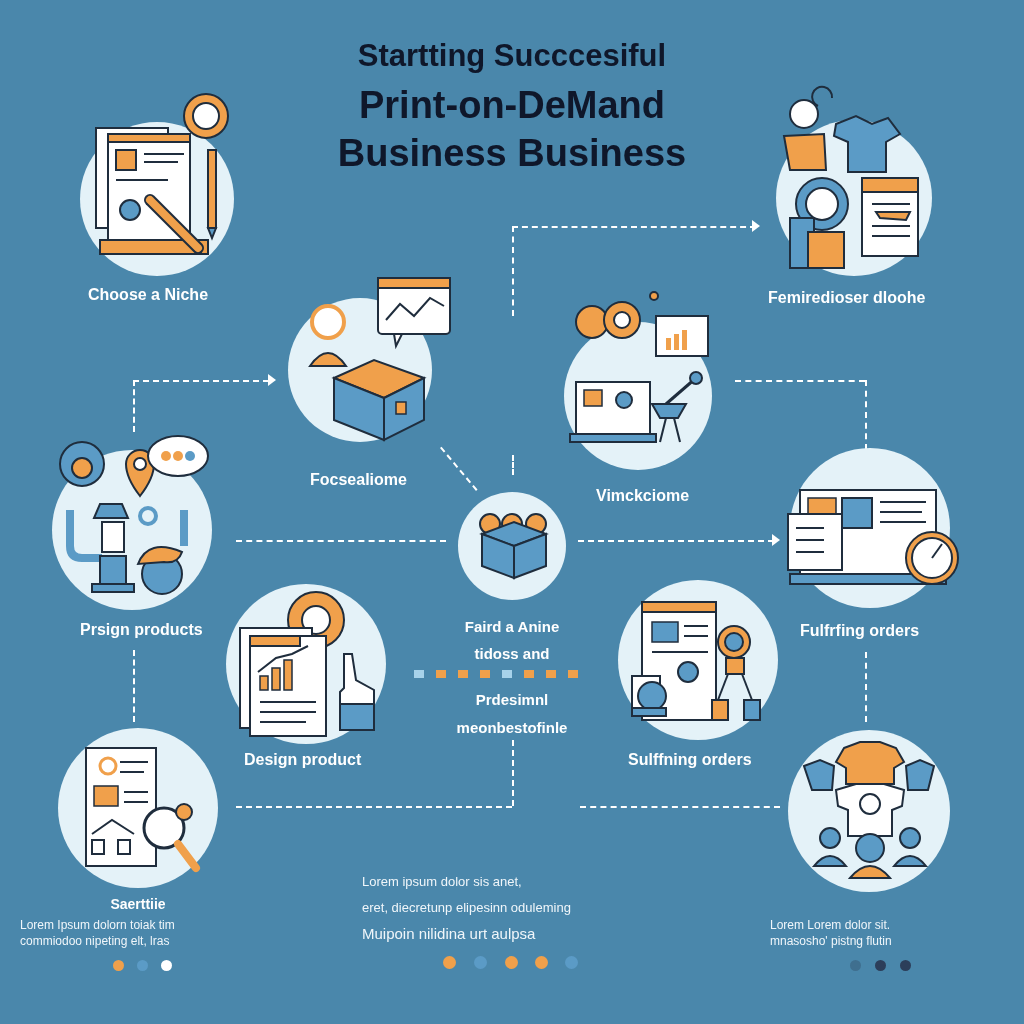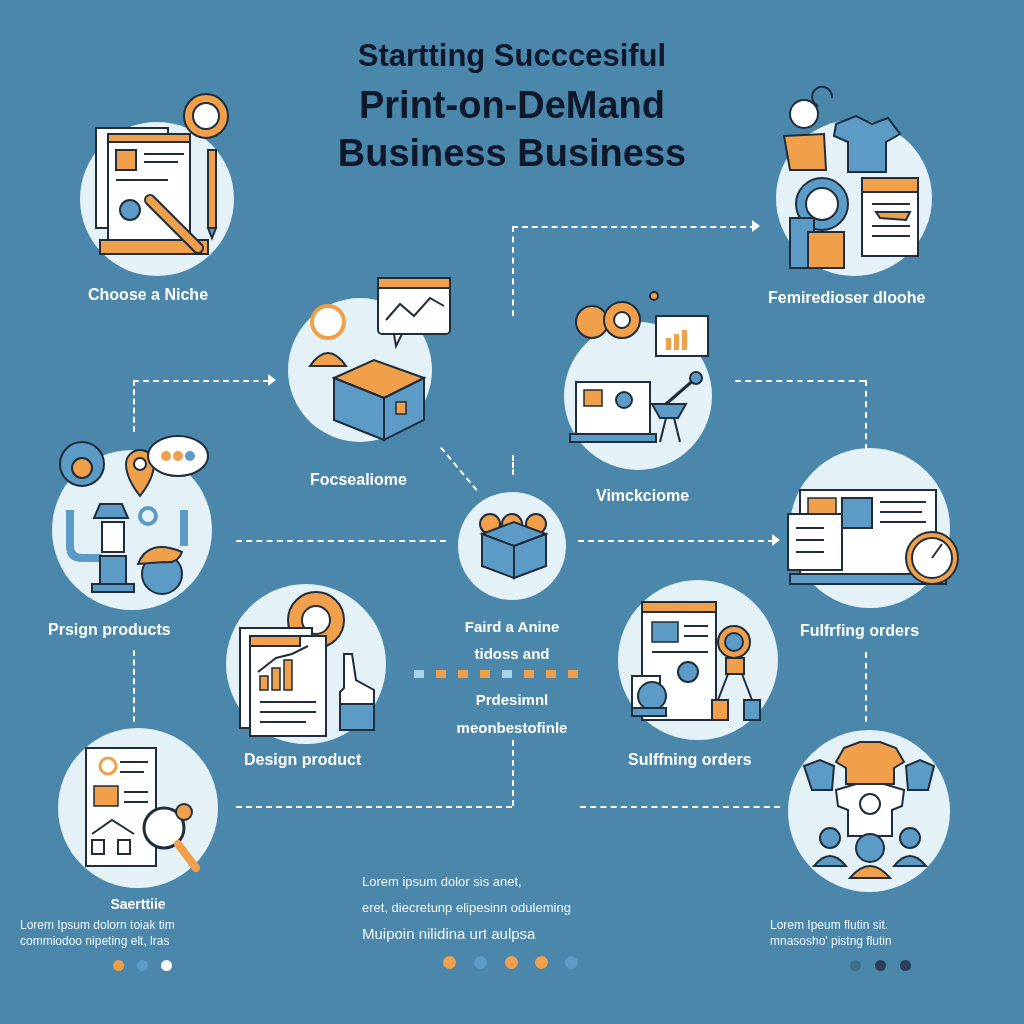--- a/index.html
+++ b/index.html
@@ -164,7 +164,7 @@
   <circle cx="110" cy="140" r="20" fill="#5b9bc6" stroke="#1f2d3d" stroke-width="2"></circle>
   <path d="M86 130 Q96 104 130 118 Q126 130 112 128 Z" fill="#f0a04b" stroke="#1f2d3d" stroke-width="2"></path>
 </svg>
-<div class="label" style="left:48px; top:621px;">Prsign products</div>
+<div class="label" style="left:80px; top:621px;">Prsign products</div>
 
 <div class="circle" style="left:458px; top:492px; width:108px; height:108px;"></div>
 <svg class="icon" style="left:474px; top:512px;" width="80" height="72" viewBox="0 0 80 72">

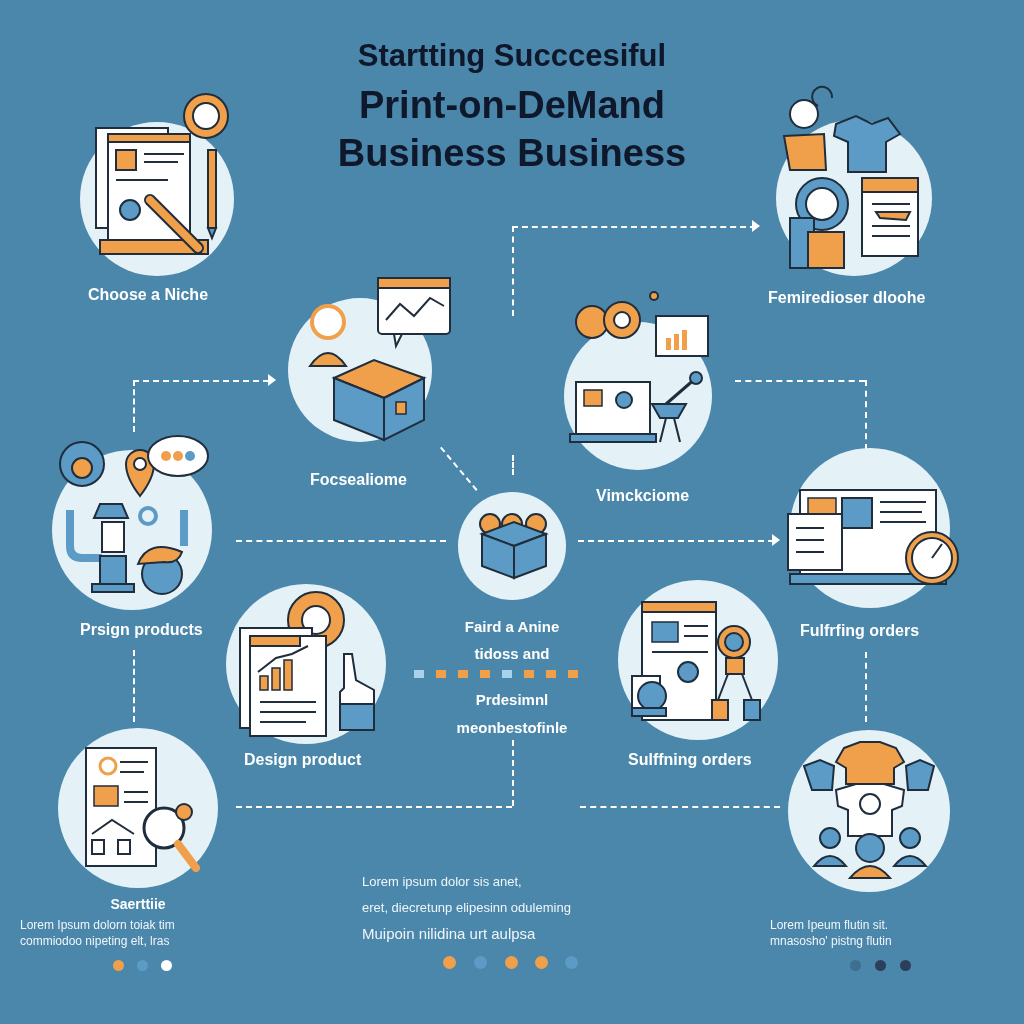--- a/index.html
+++ b/index.html
@@ -304,7 +304,7 @@
   <div class="dot" style="left:125px; width:13px; height:13px; background:#5b9bc6;"></div>
 </div>
 
-<div class="small" style="left:770px; width:200px; top:918px;">Lorem Ipeum flutin sit.</div>
+<div class="small" style="left:770px; width:200px; top:918px;">Lorem Lorem dolor sit.</div>
 <div class="small" style="left:770px; width:200px; top:934px;">mnasosho' pistng flutin</div>
 <div style="position:absolute; left:848px; top:960px; width:70px; height:12px;">
   <div class="dot" style="left:2px; background:#3f6f8f;"></div>

